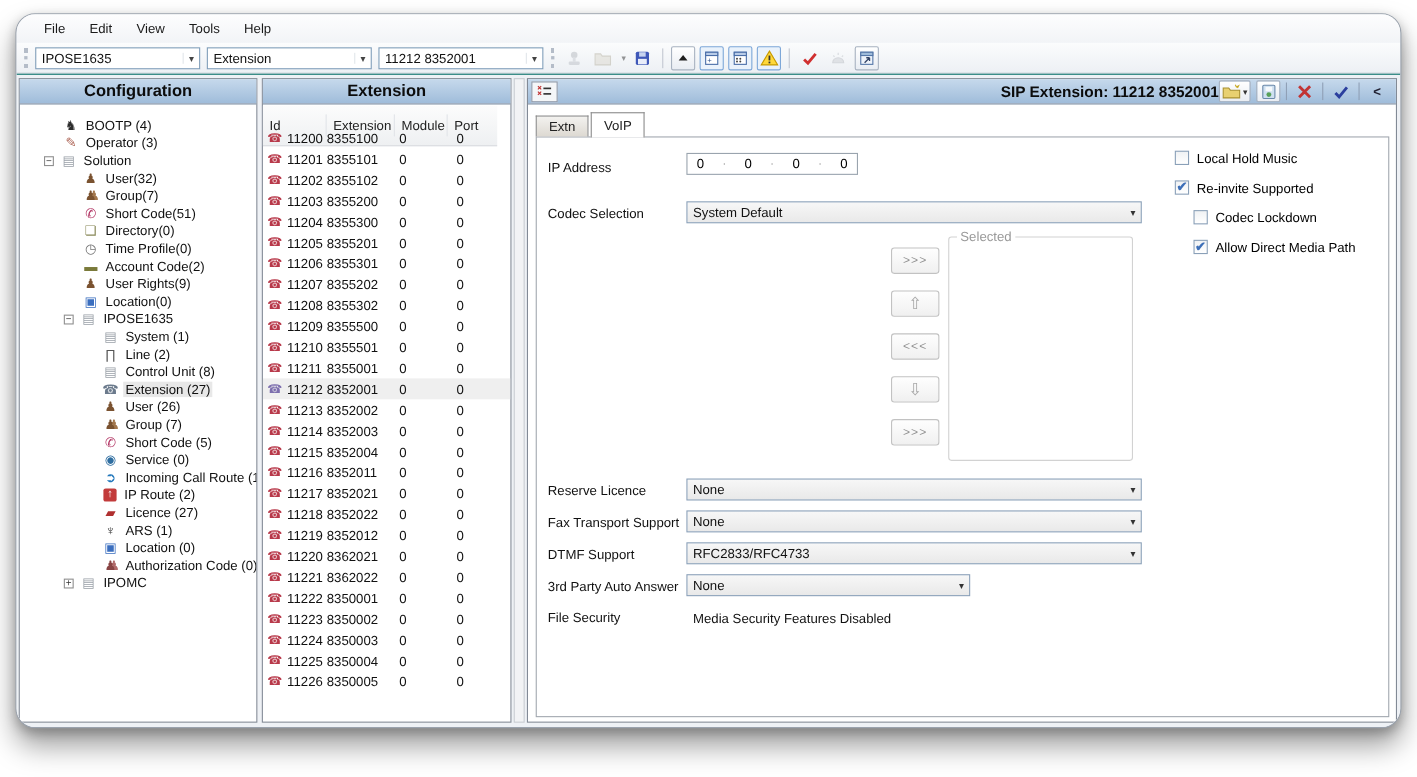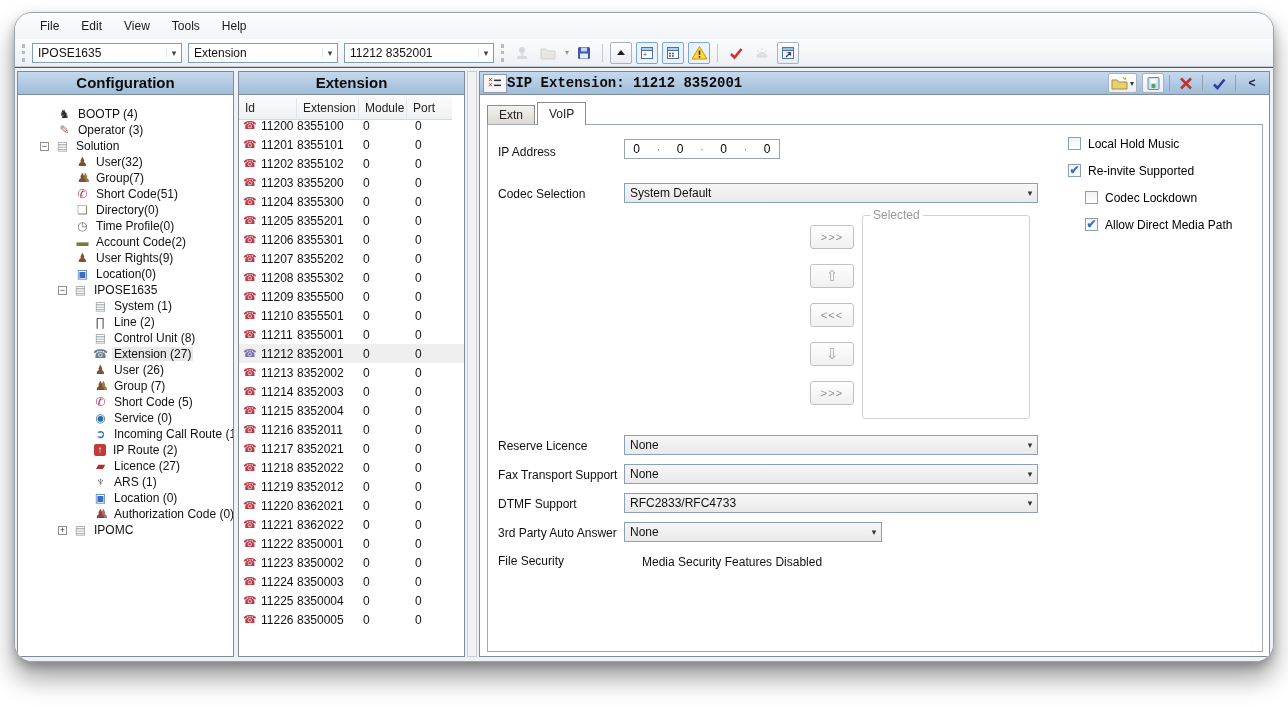--- a/index.html
+++ b/index.html
@@ -69,7 +69,7 @@
   
   .dhead { height:23px; display:flex; align-items:center; background:linear-gradient(#c6d9ec,#9fbcda); border-bottom:1px solid #7d8ea2; }
   .dico-btn { width:24px; height:19px; margin-left:3px; background:#f4f6f8; border:1px solid #8c98a8; display:flex; align-items:center; justify-content:center; flex:none; }
-  .dtitle { flex:1; text-align:left; font-weight:bold; font-size:14px; color:#0b0b0b;font-family:Liberation Mono, monospace; }
+  .dtitle { flex:1; text-align:right; font-weight:bold; font-size:14px; color:#0b0b0b; }
   .dactions { display:flex; align-items:center; gap:5px; margin-right:6px; flex:none; }
   .abtn { height:20px; min-width:22px; display:flex; align-items:center; justify-content:center; background:linear-gradient(#ffffff,#e9edf3); border:1px solid #a8b2c0; border-radius:2px; padding:0 2px; }
   .asep { width:1px; height:16px; background:#8fa0b6; }

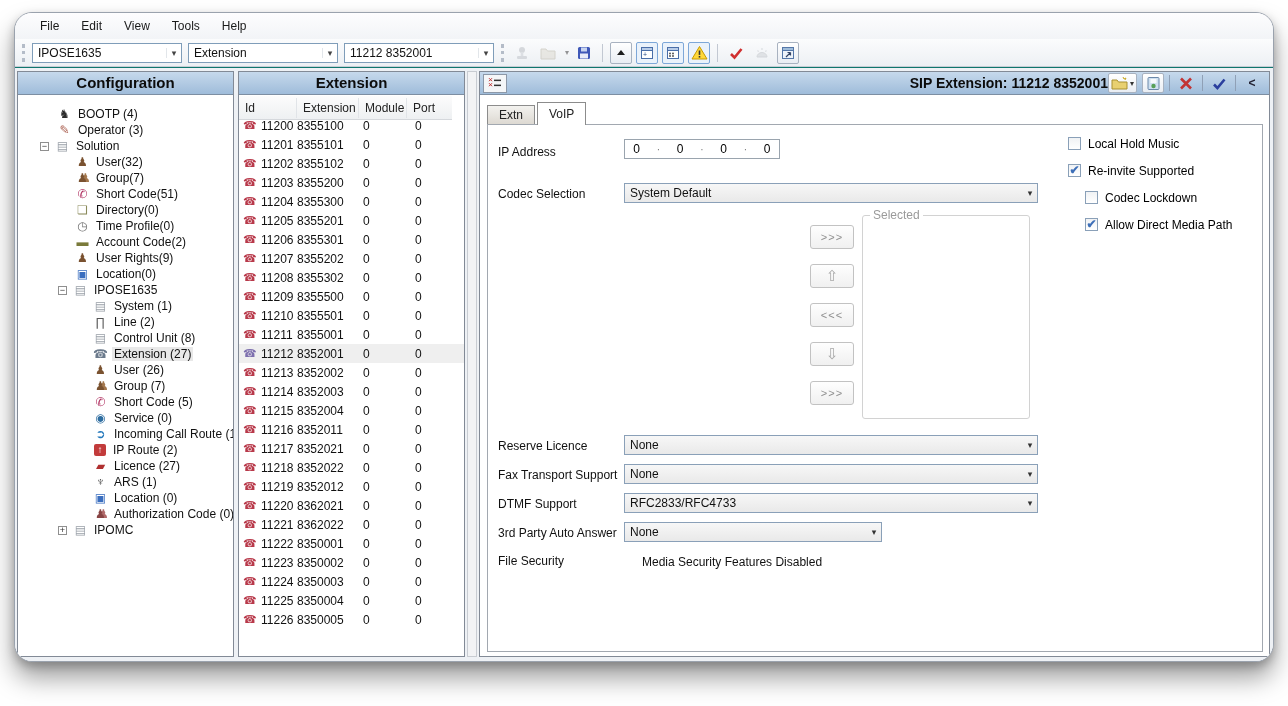--- a/index.html
+++ b/index.html
@@ -55,7 +55,7 @@
   .i-licence{color:#b03030;} .i-ars{color:#333;} .i-authorization-code{color:#884444; text-shadow:3px 0 0 #b06a6a;}
 
   
-  .lhead { position:absolute; top:24px; left:0; right:12px; height:24px; display:flex; align-items:center;
+  .lhead { position:absolute; top:24px; left:0; right:12px; height:37px; display:flex; align-items:center;
     background:linear-gradient(#fcfcfc,#eef0f2); border-bottom:1px solid #d5d8dc; font-size:12px; color:#222; }
   .lhead span { border-right:1px solid #e1e4e8; padding-left:6px; height:20px; line-height:20px; }
   .h-id{width:58px;} .h-ext{width:62px;} .h-mod{width:48px;} .h-port{flex:1; border-right:none!important;}

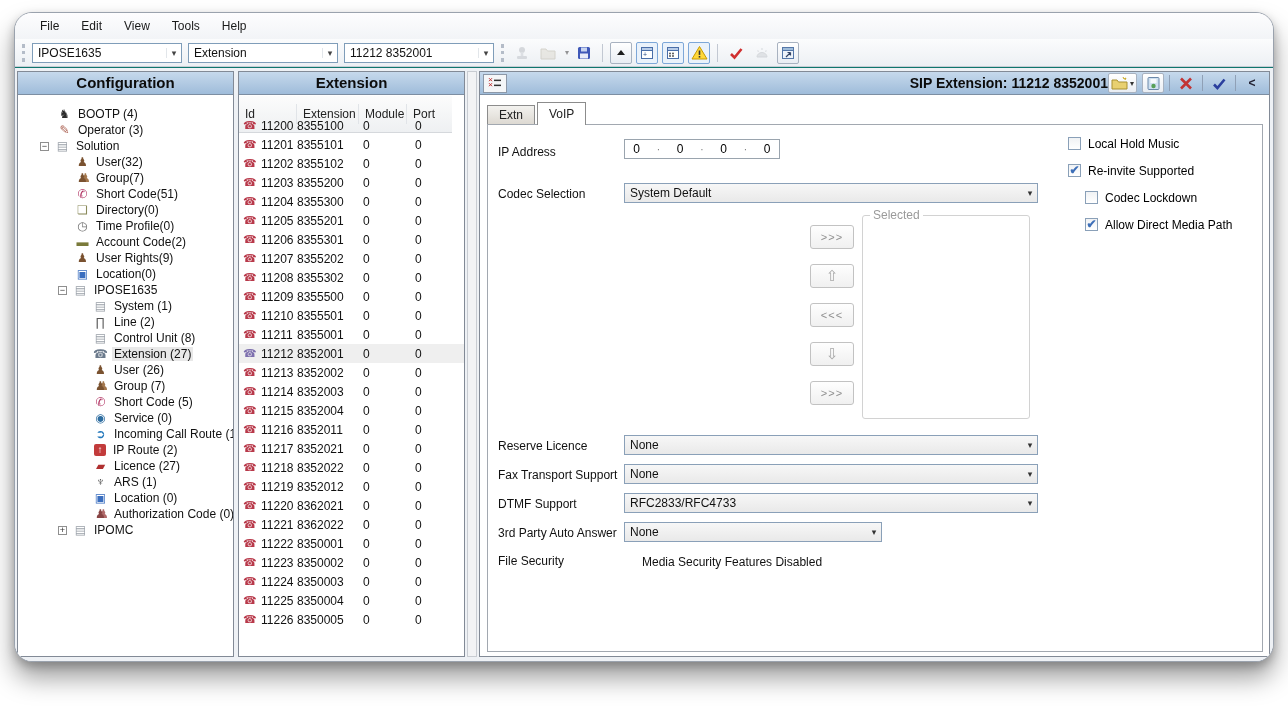--- a/index.html
+++ b/index.html
@@ -667,7 +667,7 @@
         </span>
 
         <span class="flabel" style="left:10px; top:429px;">File Security</span>
-        <span class="fvalue" style="left:154px; top:430px;text-align:center;">Media Security Features Disabled</span>
+        <span class="fvalue" style="left:142px; top:430px;text-align:center;">Media Security Features Disabled</span>
 
         <span id="cbcol">
             <div class="cbrow">

